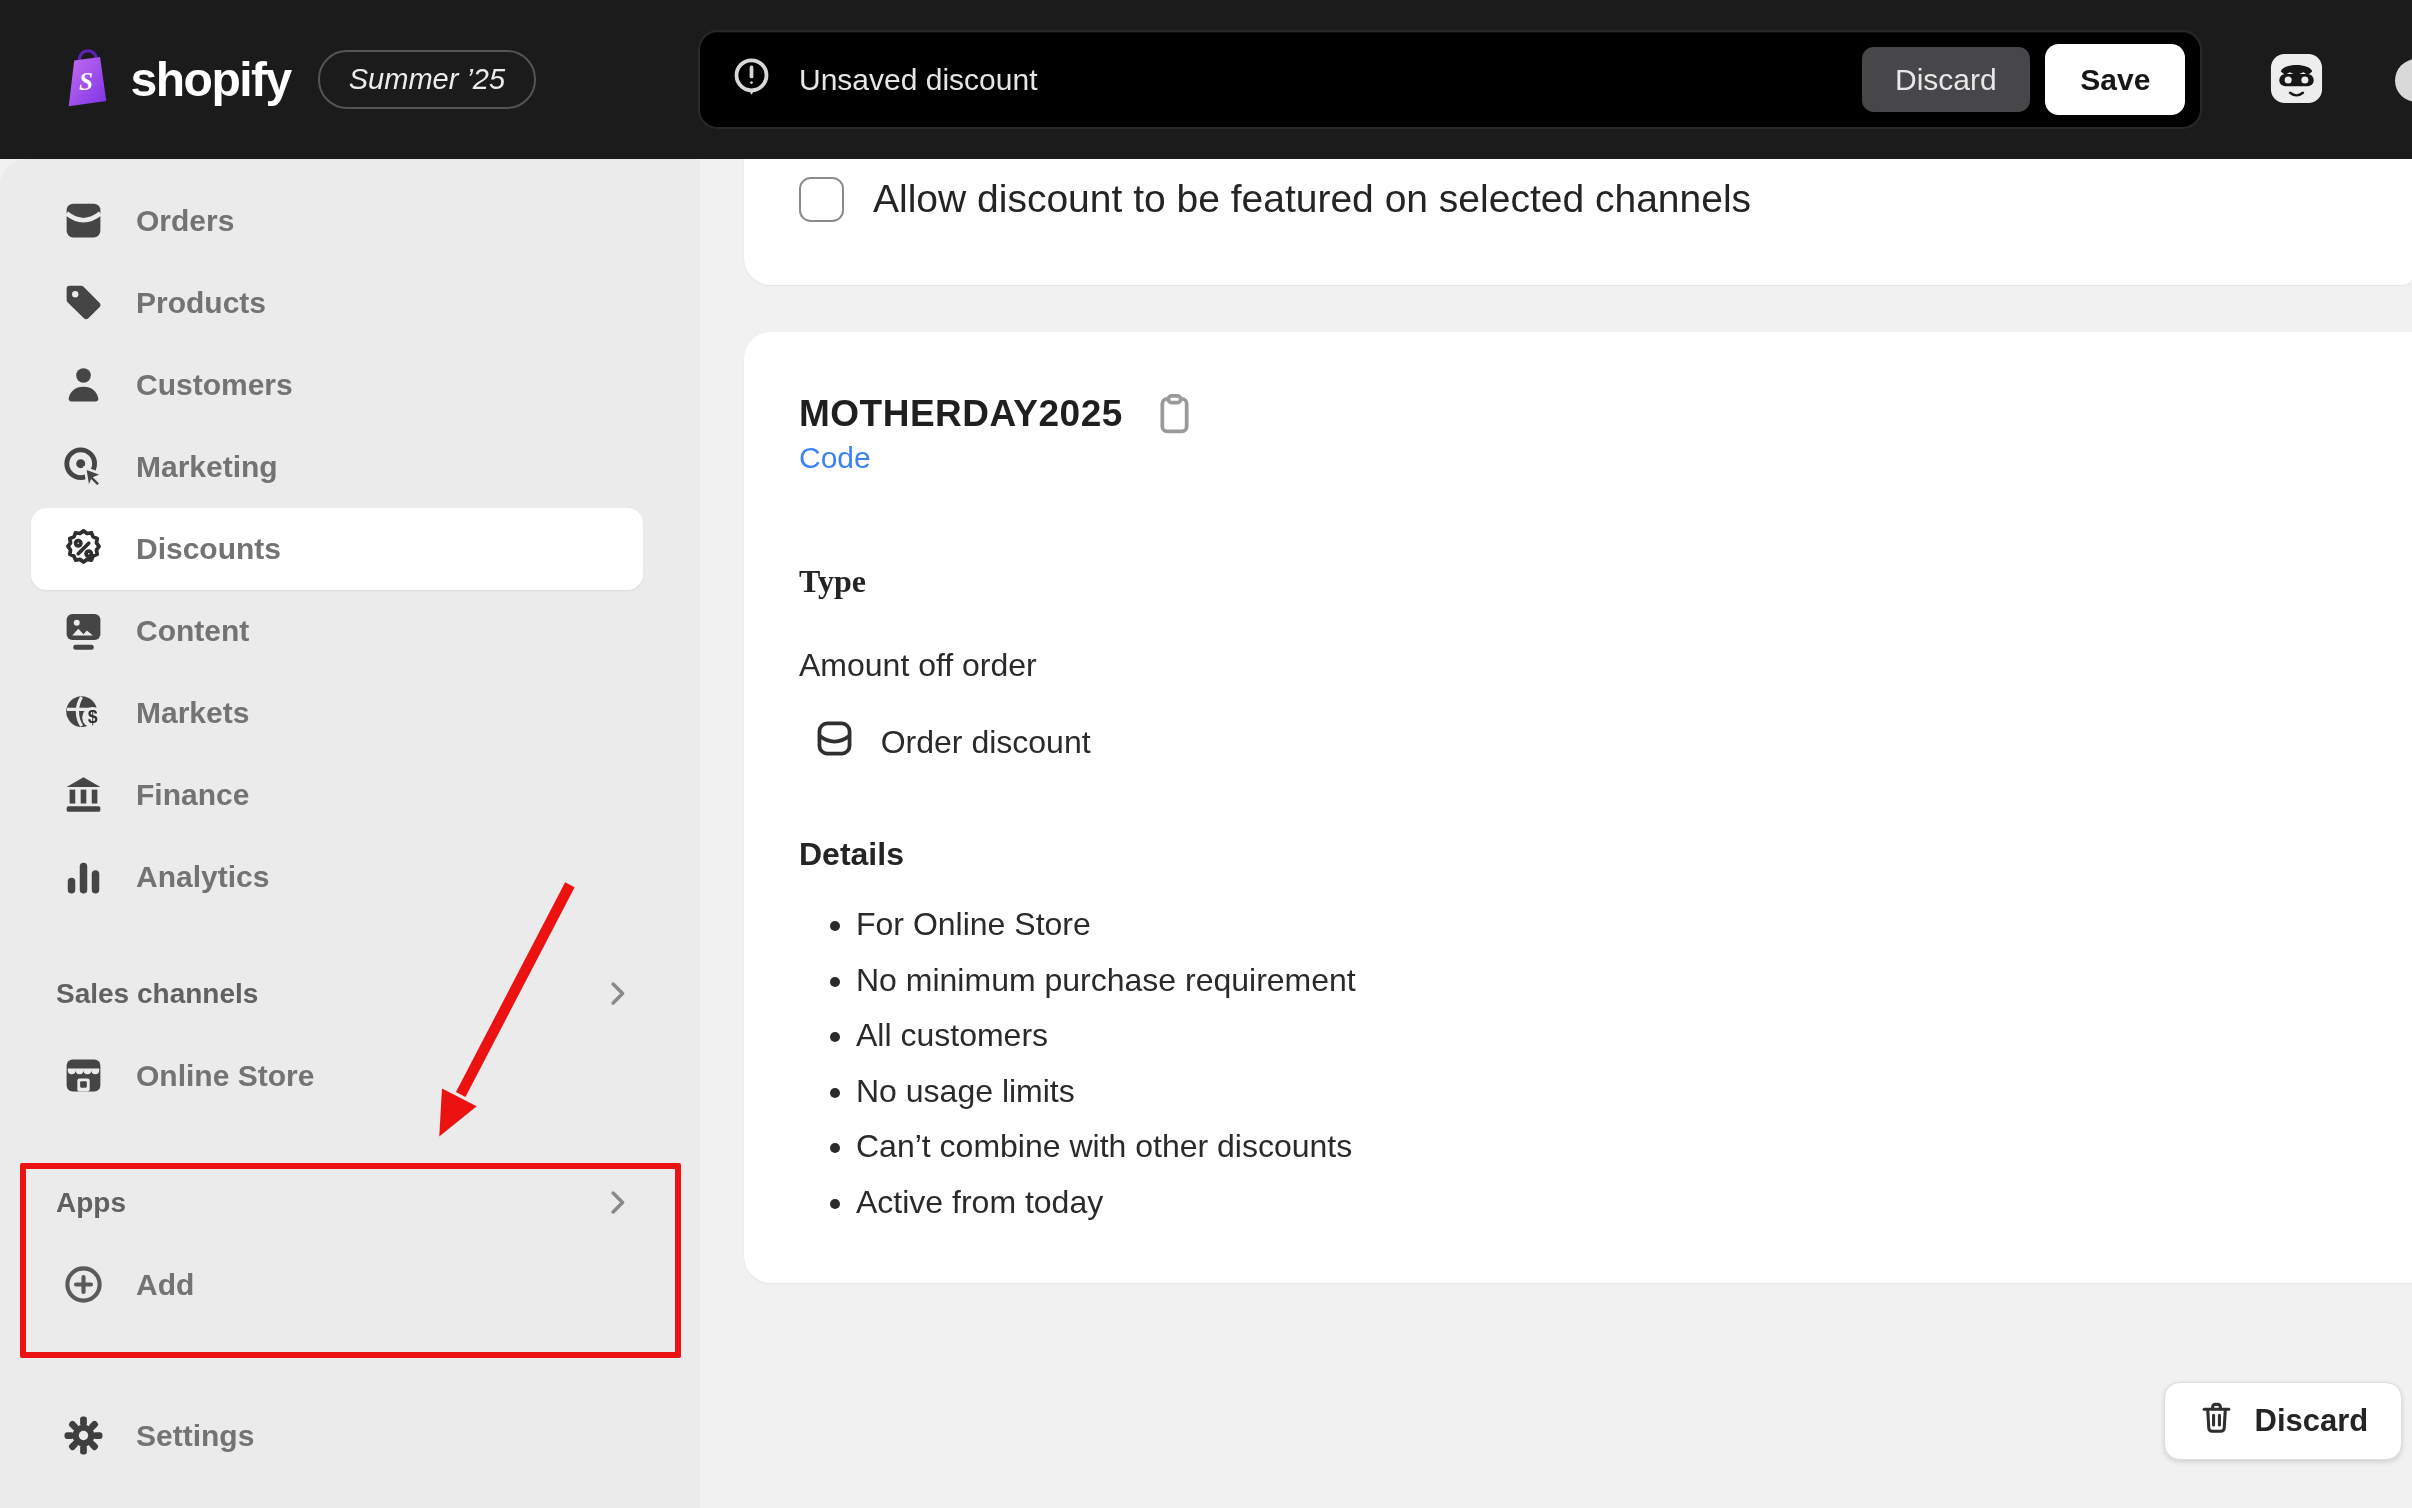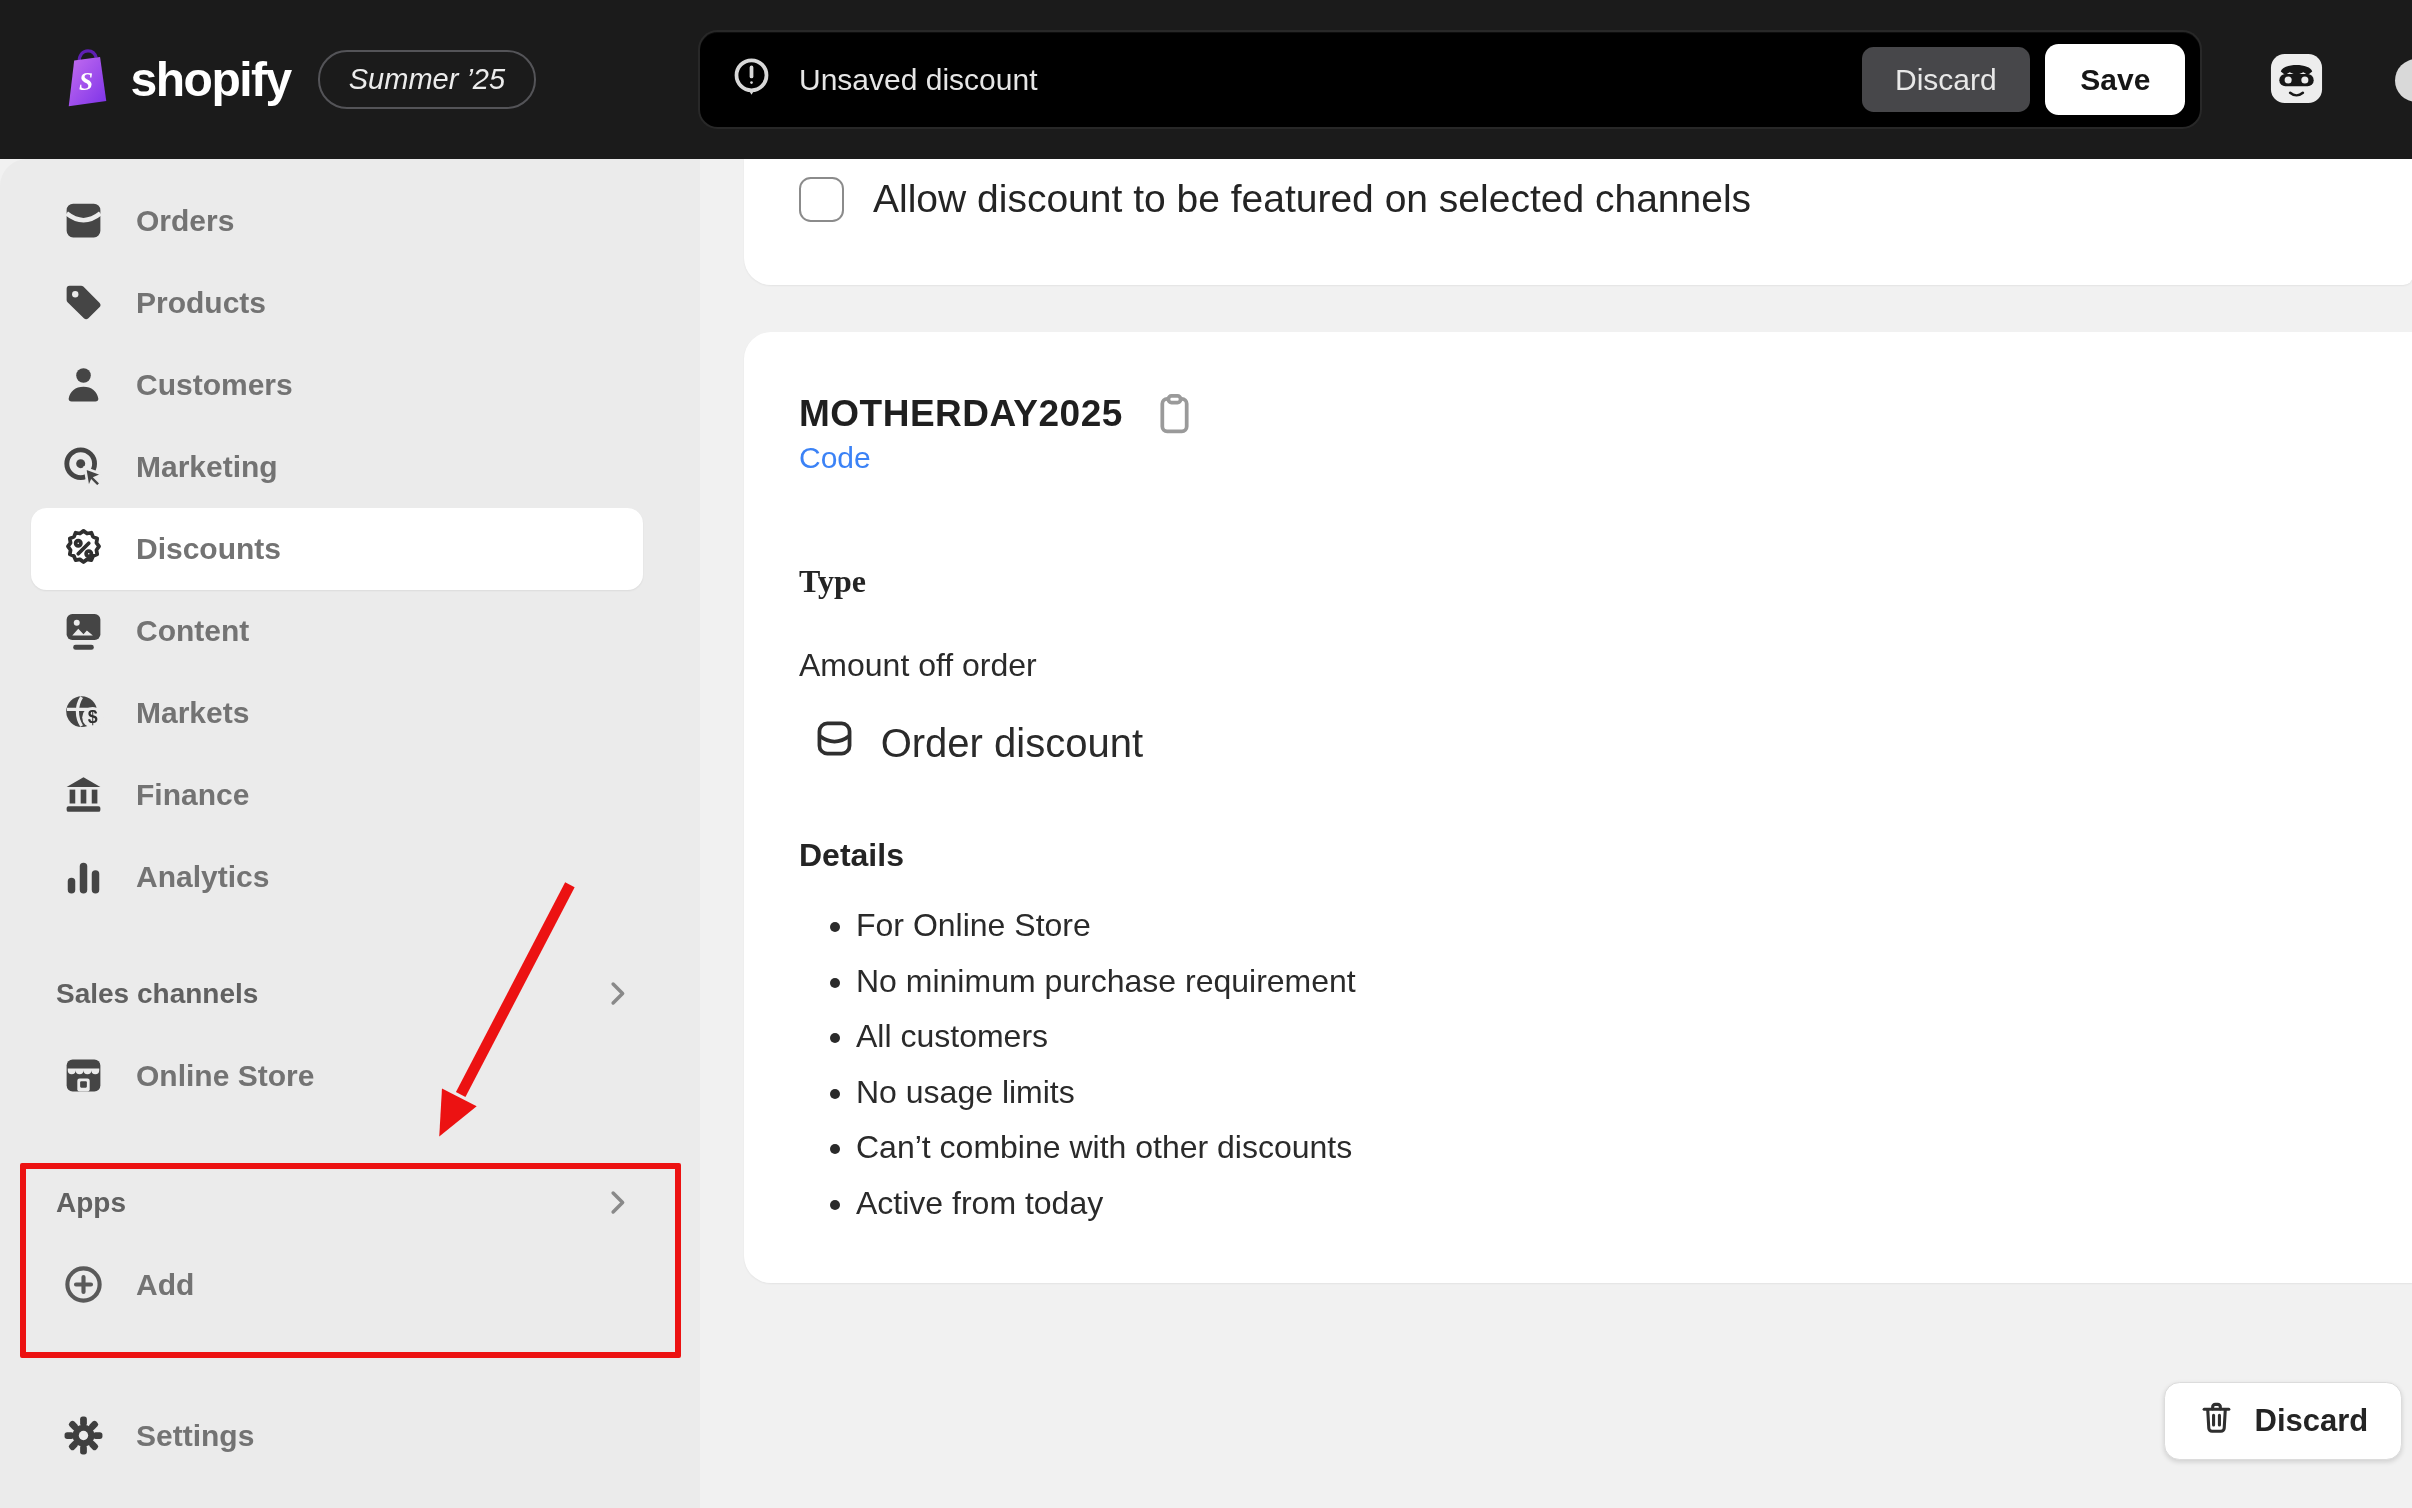--- a/index.html
+++ b/index.html
@@ -54,7 +54,7 @@
   .h-section { font-size:32px; font-weight:700; color:#242424; }
   .h-type { margin-top:88px;font-family:Liberation Serif, serif; }
   .type-value { margin-top:47px; font-size:32px; color:#2a2a2a; }
-  .method-row { margin-top:33px; display:flex; align-items:center; gap:25px; padding-left:13.7px; font-size:40px; color:#2a2a2a; }
+  .method-row { margin-top:33px; display:flex; align-items:center; gap:25px; padding-left:13.7px; font-size:32px; color:#2a2a2a; }
   .method-row .icn svg { width:43px; height:43px; }
   .h-details { margin-top:68px; }
   ul.details { margin-top:33px; padding-left:57px; list-style:disc; }

